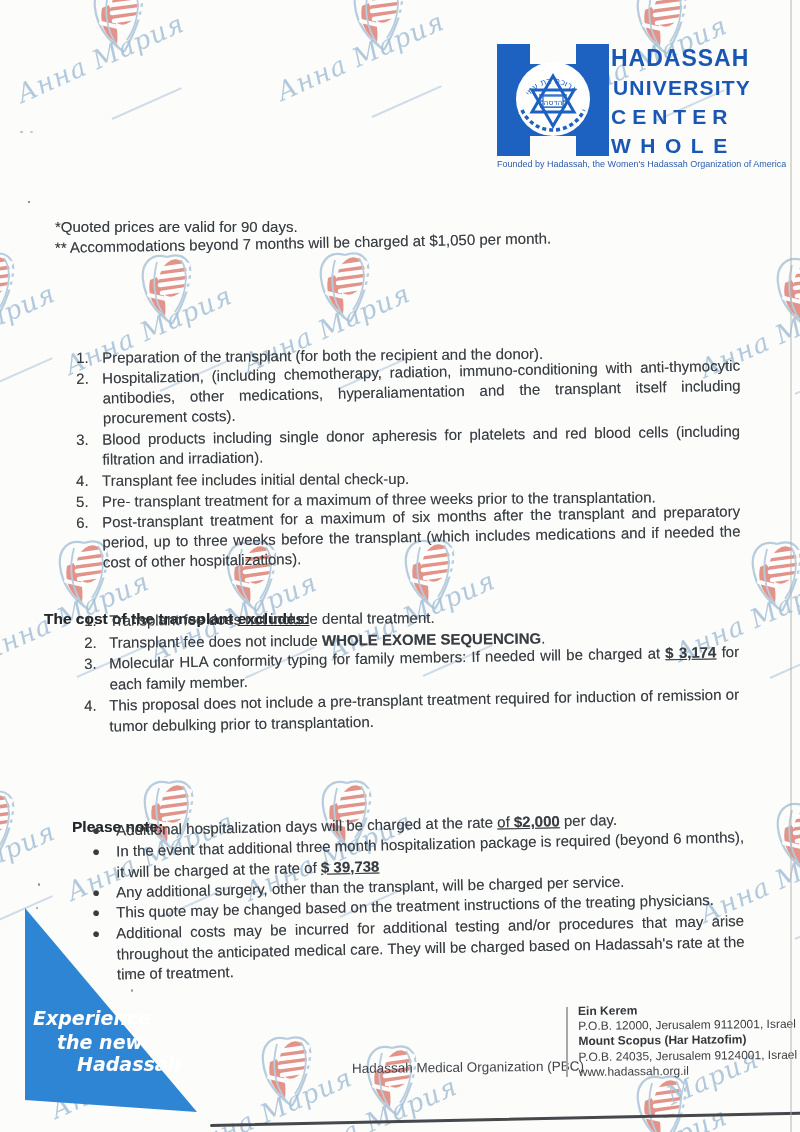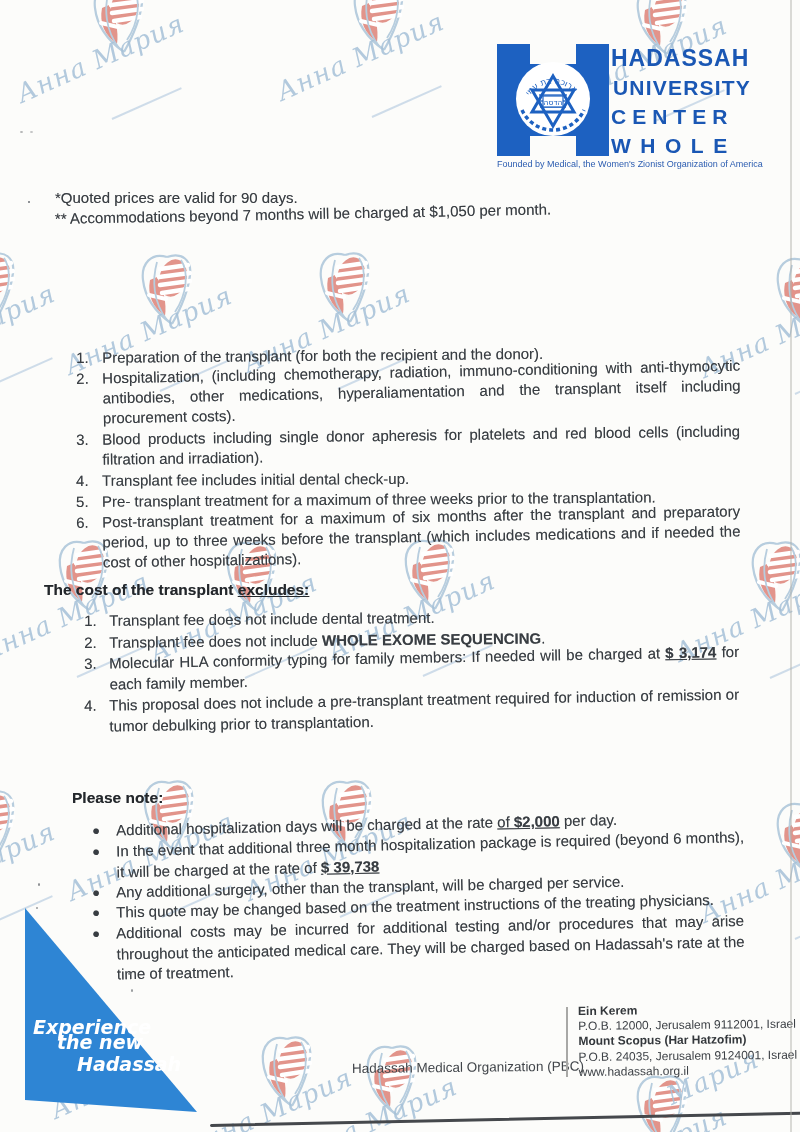--- a/index.html
+++ b/index.html
@@ -464,7 +464,7 @@
       <div class="wline l2">CENTER</div>
       <div class="wline l3">WHOLE</div>
     </div>
-    <div class="tagline">Founded by Medical, the Women's Zionist Organization of America</div>
+    <div class="tagline">Founded by Hadassah, the Women's Hadassah Organization of America</div>
   </div>
 
   <div class="doc topnotes">

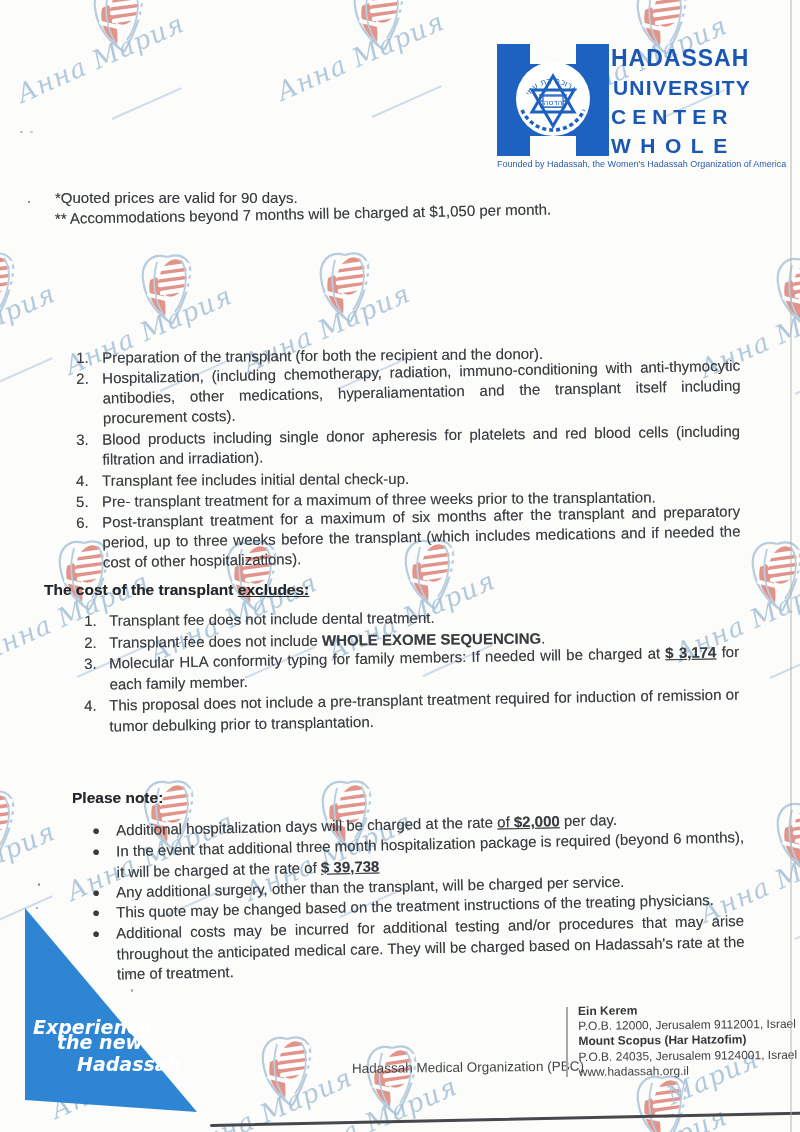--- a/index.html
+++ b/index.html
@@ -26,7 +26,7 @@
   .wline.l3{font-size:21px;letter-spacing:9.5px;}
   .tagline{position:absolute;left:0;top:115px;width:255px;font-size:9px;color:#2b5cb0;white-space:nowrap;}
   
-  .doc{position:absolute;z-index:2;font-size:15px;text-shadow:0 0 .5px rgba(55,60,66,.5);}
+  .doc{position:absolute;z-index:2;font-size:15px;text-shadow:0 0 .5px rgba(55,60,66,.5);margin-top:29px;}
   .topnotes{left:55px;top:188px;line-height:19px;}
   .topnotes .n2{margin-top:2px;transform:rotate(-1.1deg);transform-origin:left center;}
   .sec-h{font-weight:bold;font-size:15.5px;color:#23272b;white-space:nowrap;}

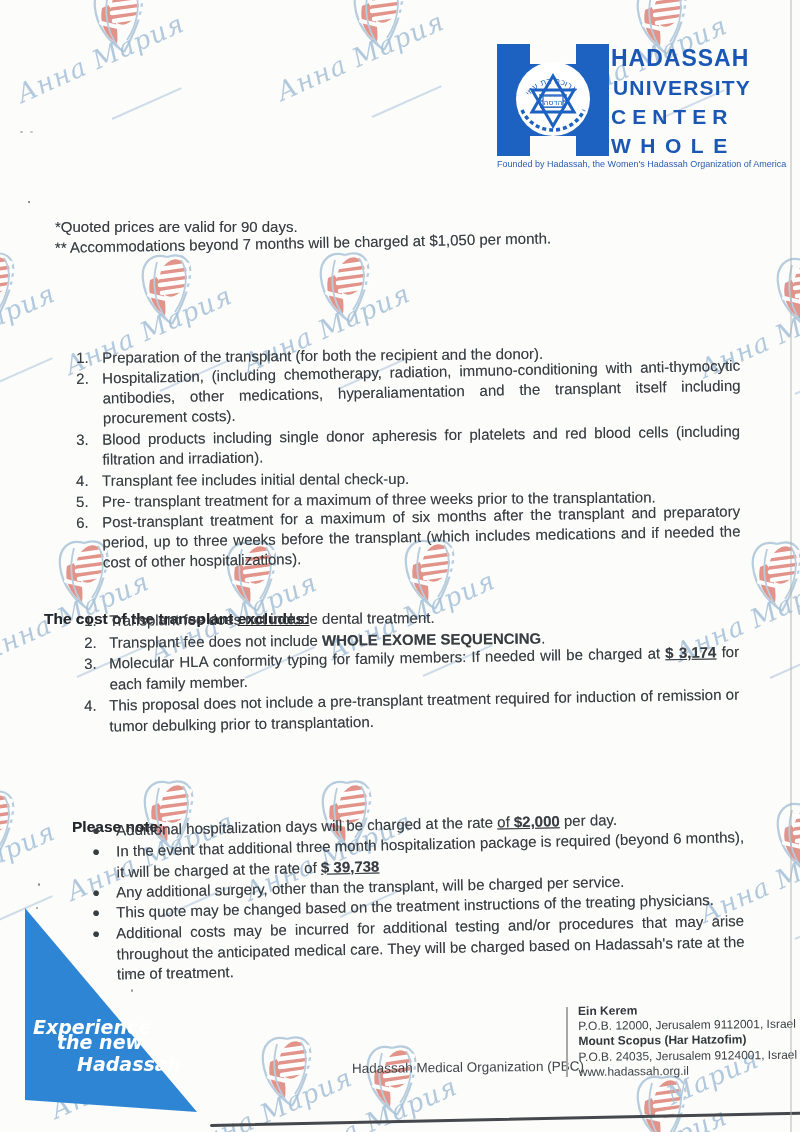--- a/index.html
+++ b/index.html
@@ -66,7 +66,7 @@
   .banner{position:absolute;left:20px;top:903px;width:190px;height:222px;z-index:3;}
   .ban-line{position:absolute;color:#fff;font-family:"DejaVu Sans",sans-serif;
             font-style:italic;font-weight:bold;font-size:19px;white-space:nowrap;}
-  .ban-line.b0{left:13px;top:113px;}
+  .ban-line.b0{left:13px;top:104px;}
   .ban-line.b1{left:37px;top:128px;text-align:right;}
   .ban-line.b2{left:57px;top:150px;}
   

